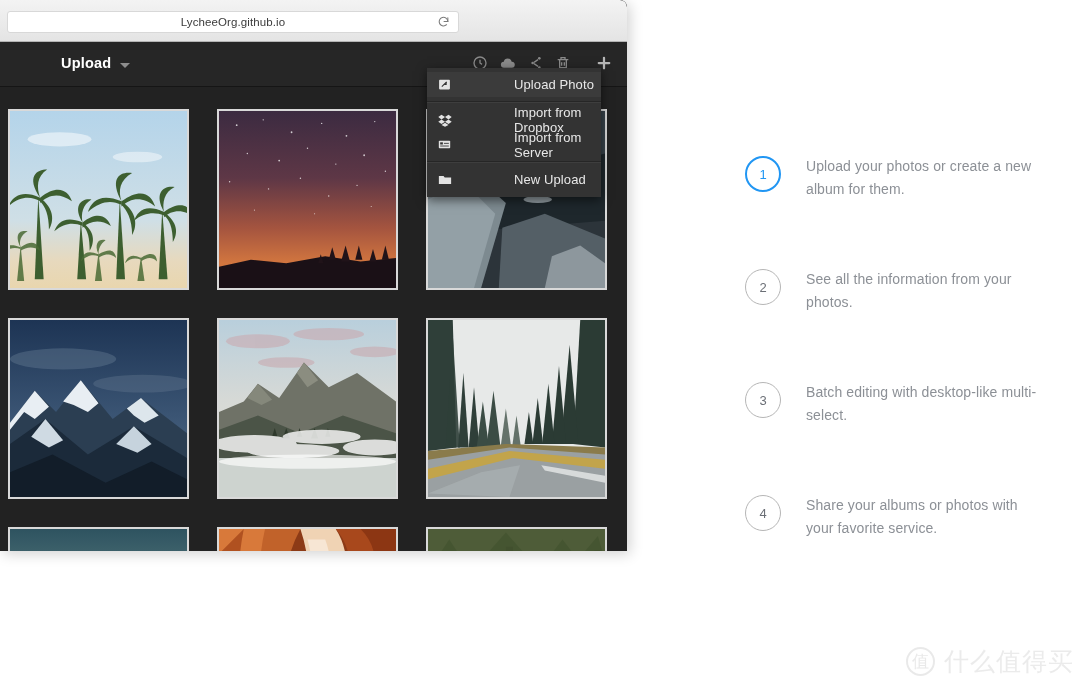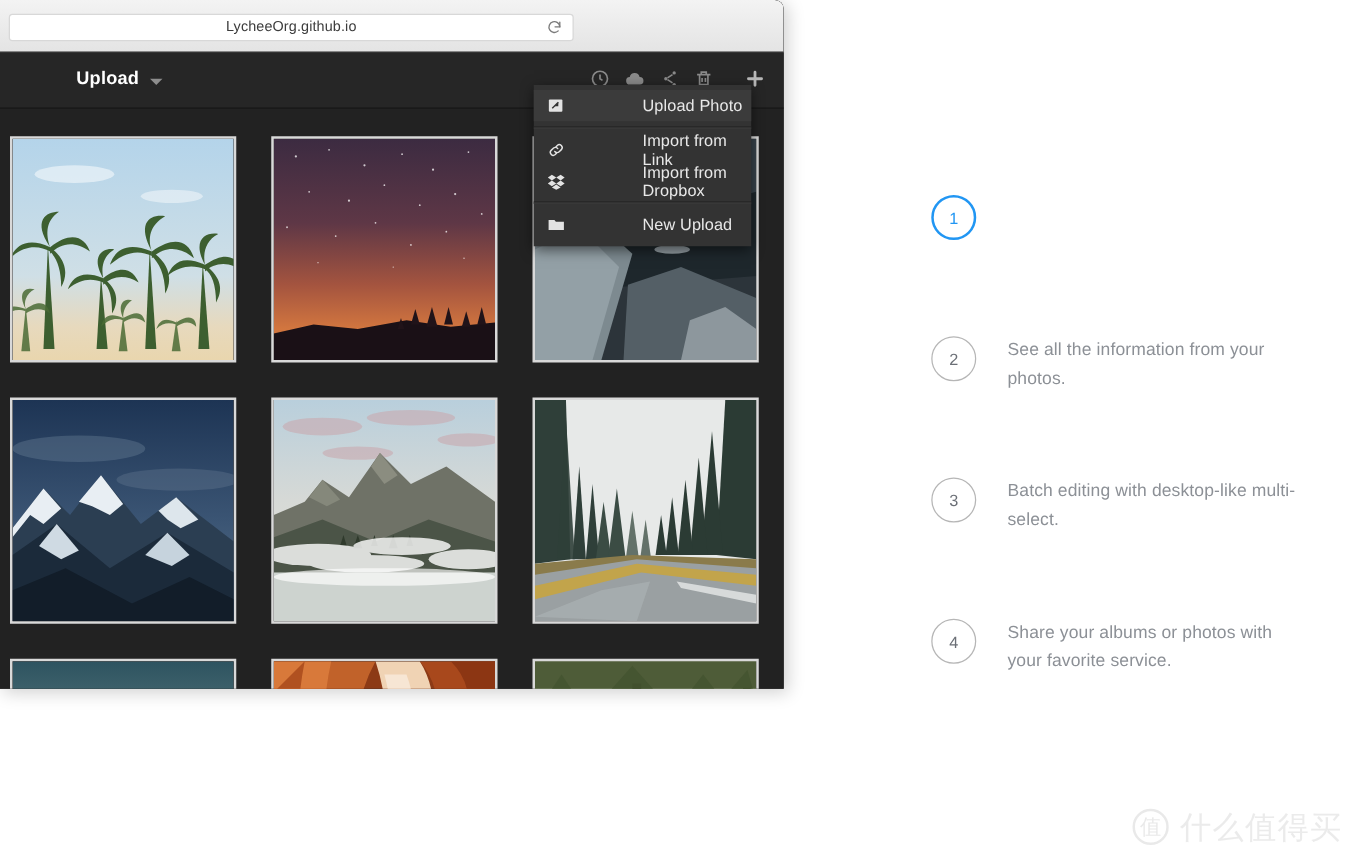--- a/index.html
+++ b/index.html
@@ -671,15 +671,6 @@
 
     <div class="menu-sep"></div>
 
-    <div class="menu-item">
-      <span class="menu-icon">
-        <svg viewBox="0 0 24 24" width="14" height="14" fill="none" stroke="currentColor" stroke-width="2" stroke-linecap="round">
-          <path d="M10 14a4 4 0 0 0 6 .5l3-3a4 4 0 0 0-5.6-5.7L11.7 7.5"></path>
-          <path d="M14 10a4 4 0 0 0-6-.5l-3 3a4 4 0 0 0 5.6 5.7l1.7-1.7"></path>
-        </svg>
-      </span>
-      <span class="menu-label">Import from Link</span>
-    </div>
 
     <div class="menu-item">
       <span class="menu-icon">

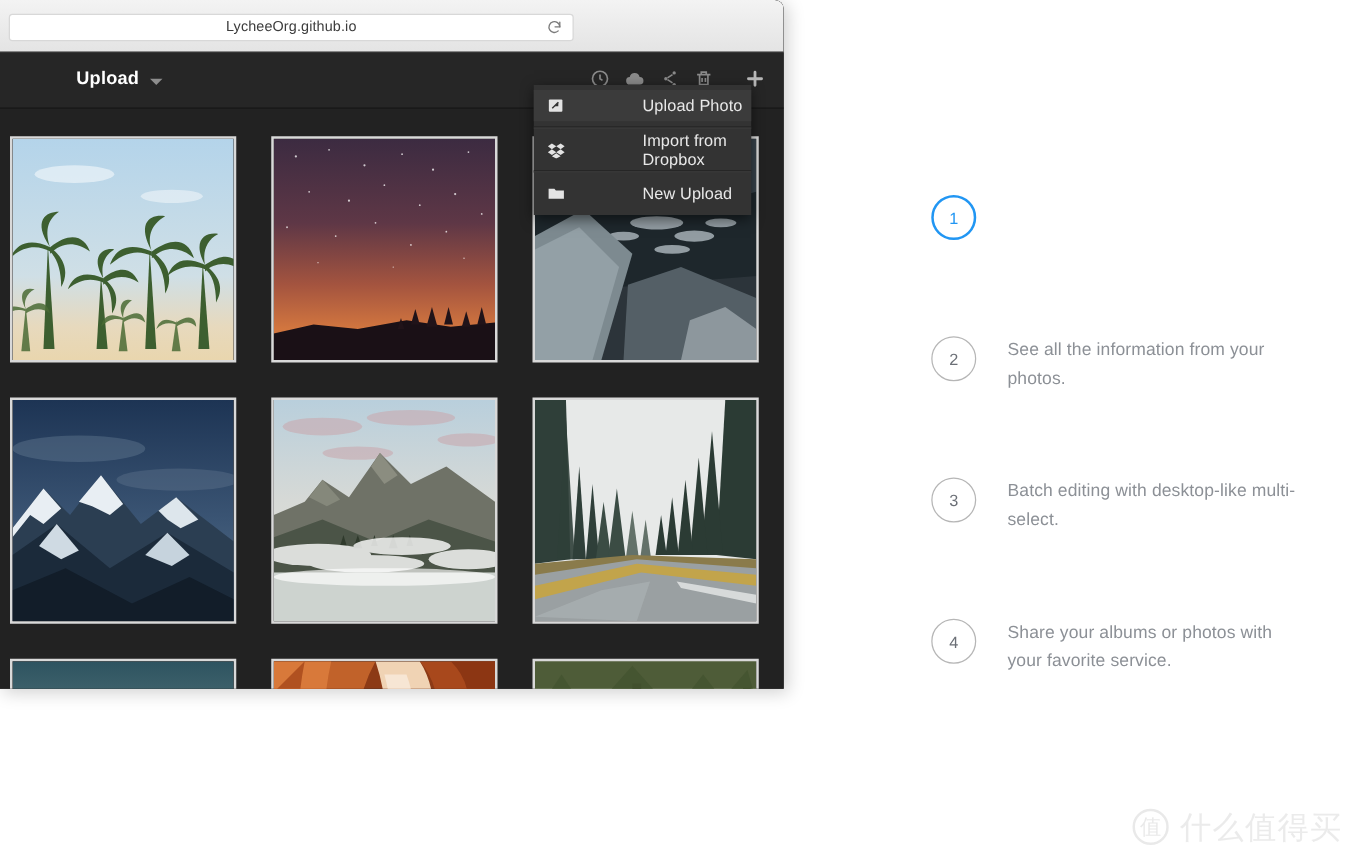--- a/index.html
+++ b/index.html
@@ -685,6 +685,17 @@
       <span class="menu-label">Import from Dropbox</span>
     </div>
 
+    <div class="menu-item">
+      <span class="menu-icon">
+        <svg viewBox="0 0 24 24" width="13" height="13" fill="currentColor">
+          <rect x="1.5" y="5" width="21" height="14" rx="1.5"></rect>
+          <rect x="4" y="8" width="5" height="4" fill="#333333"></rect>
+          <rect x="11" y="9" width="9" height="1.6" fill="#333333"></rect>
+          <rect x="4" y="14" width="16" height="1.6" fill="#333333"></rect>
+        </svg>
+      </span>
+      <span class="menu-label">Import from Server</span>
+    </div>
 
     <div class="menu-sep"></div>
 

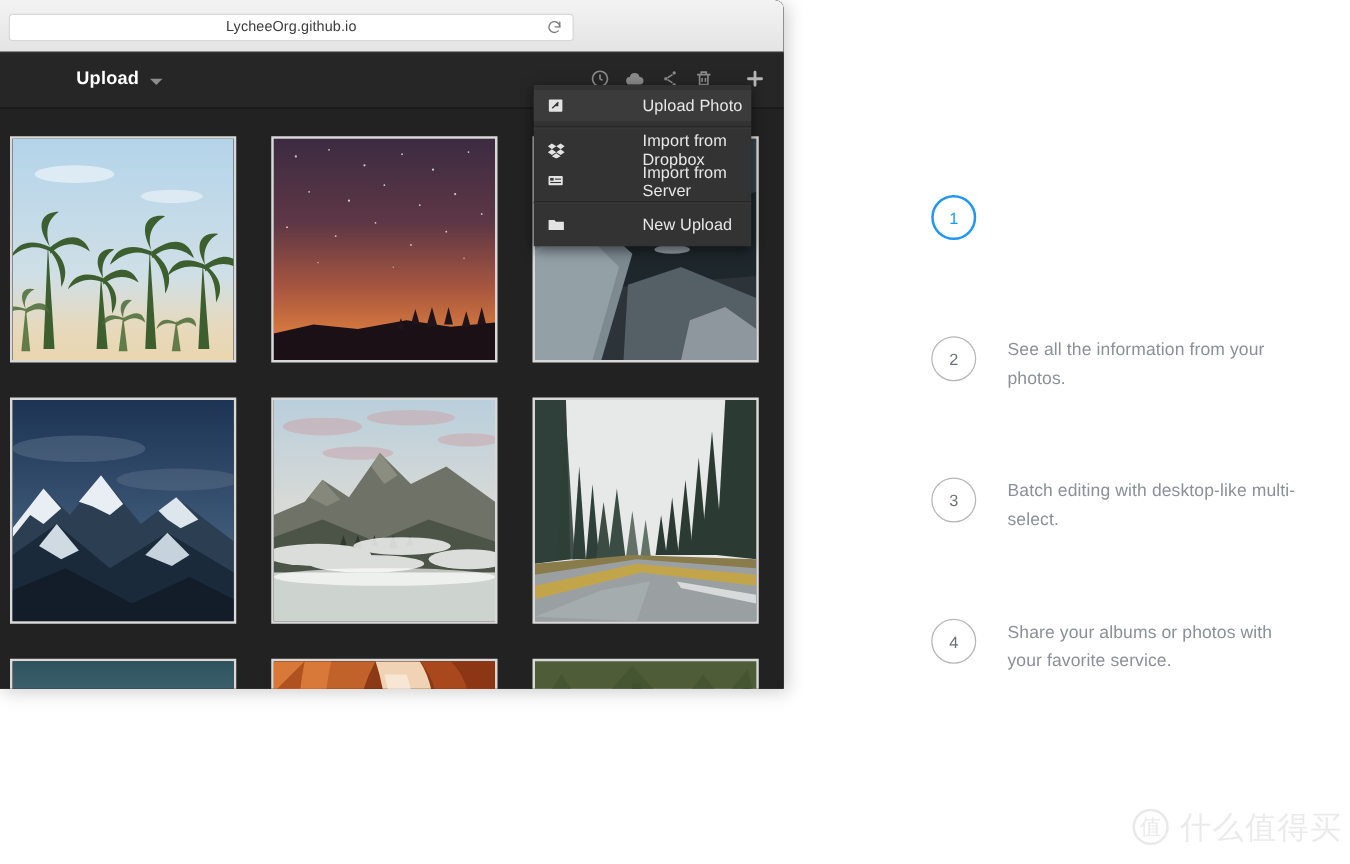--- a/index.html
+++ b/index.html
@@ -716,6 +716,7 @@
 
   <div class="step-row">
     <div class="step-circle active">1</div>
+    <div class="step-text">Upload your photos or create a new album for them.</div>
   </div>
 
   <div class="step-row">

